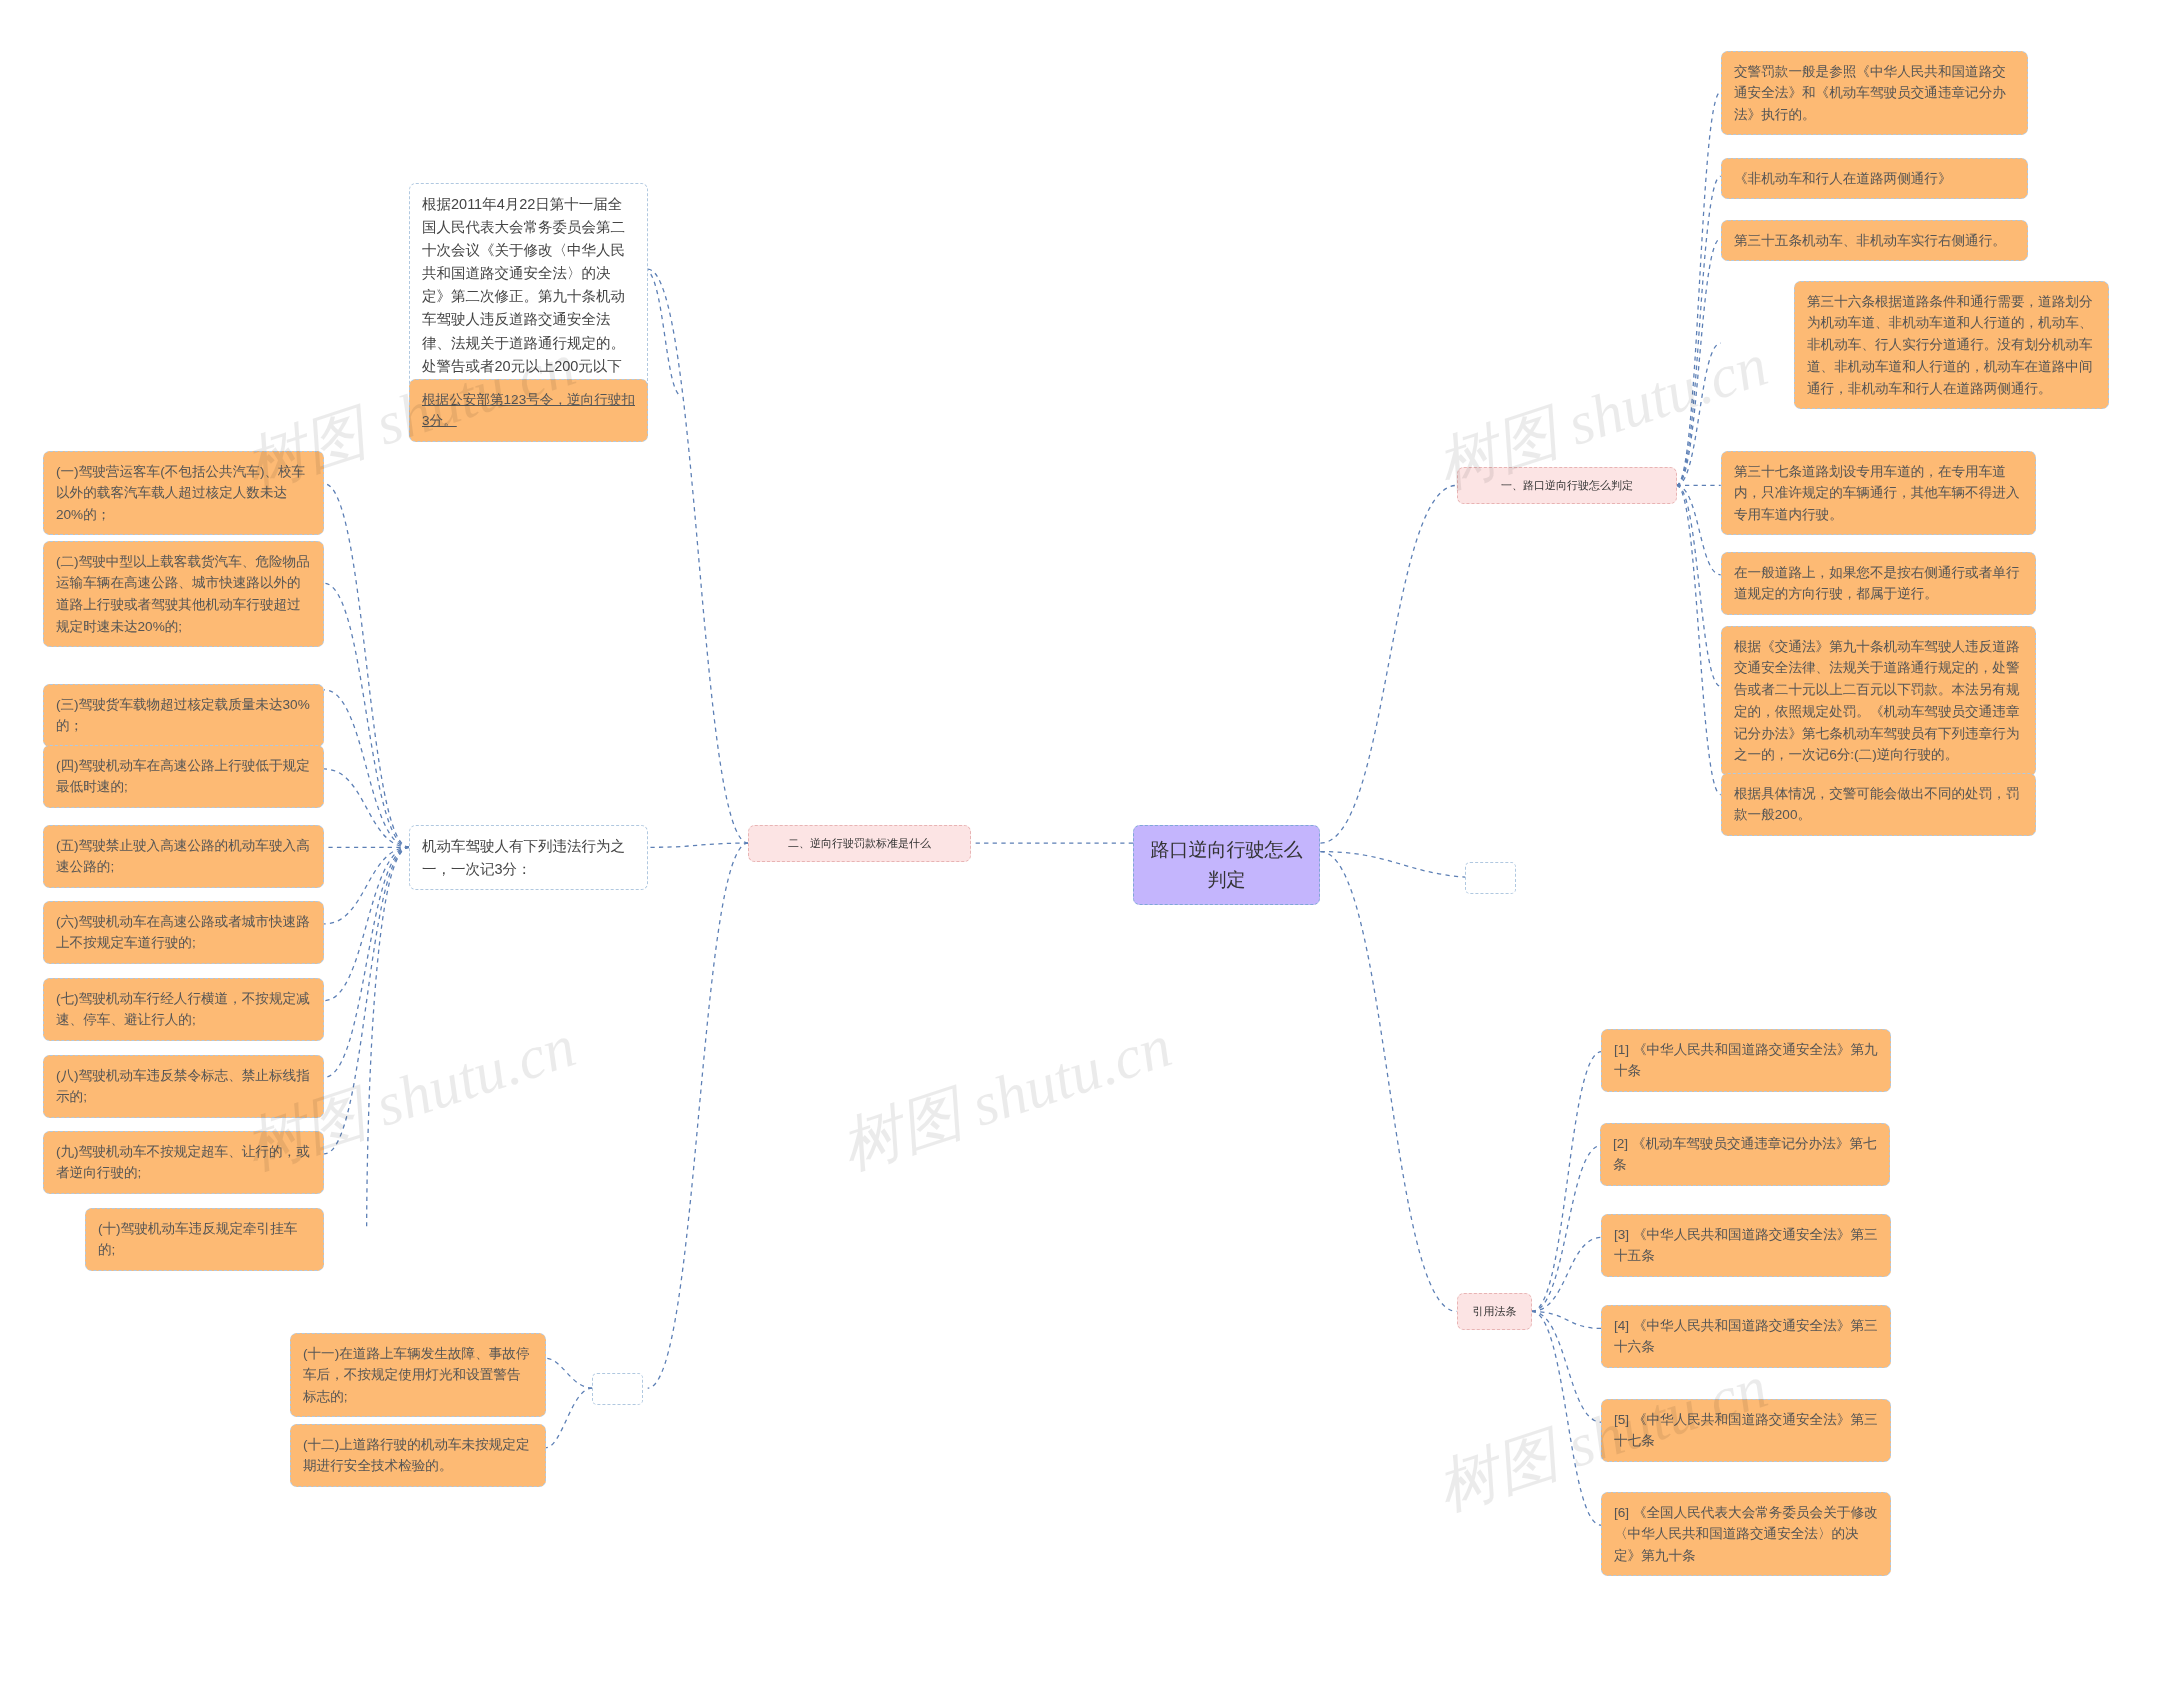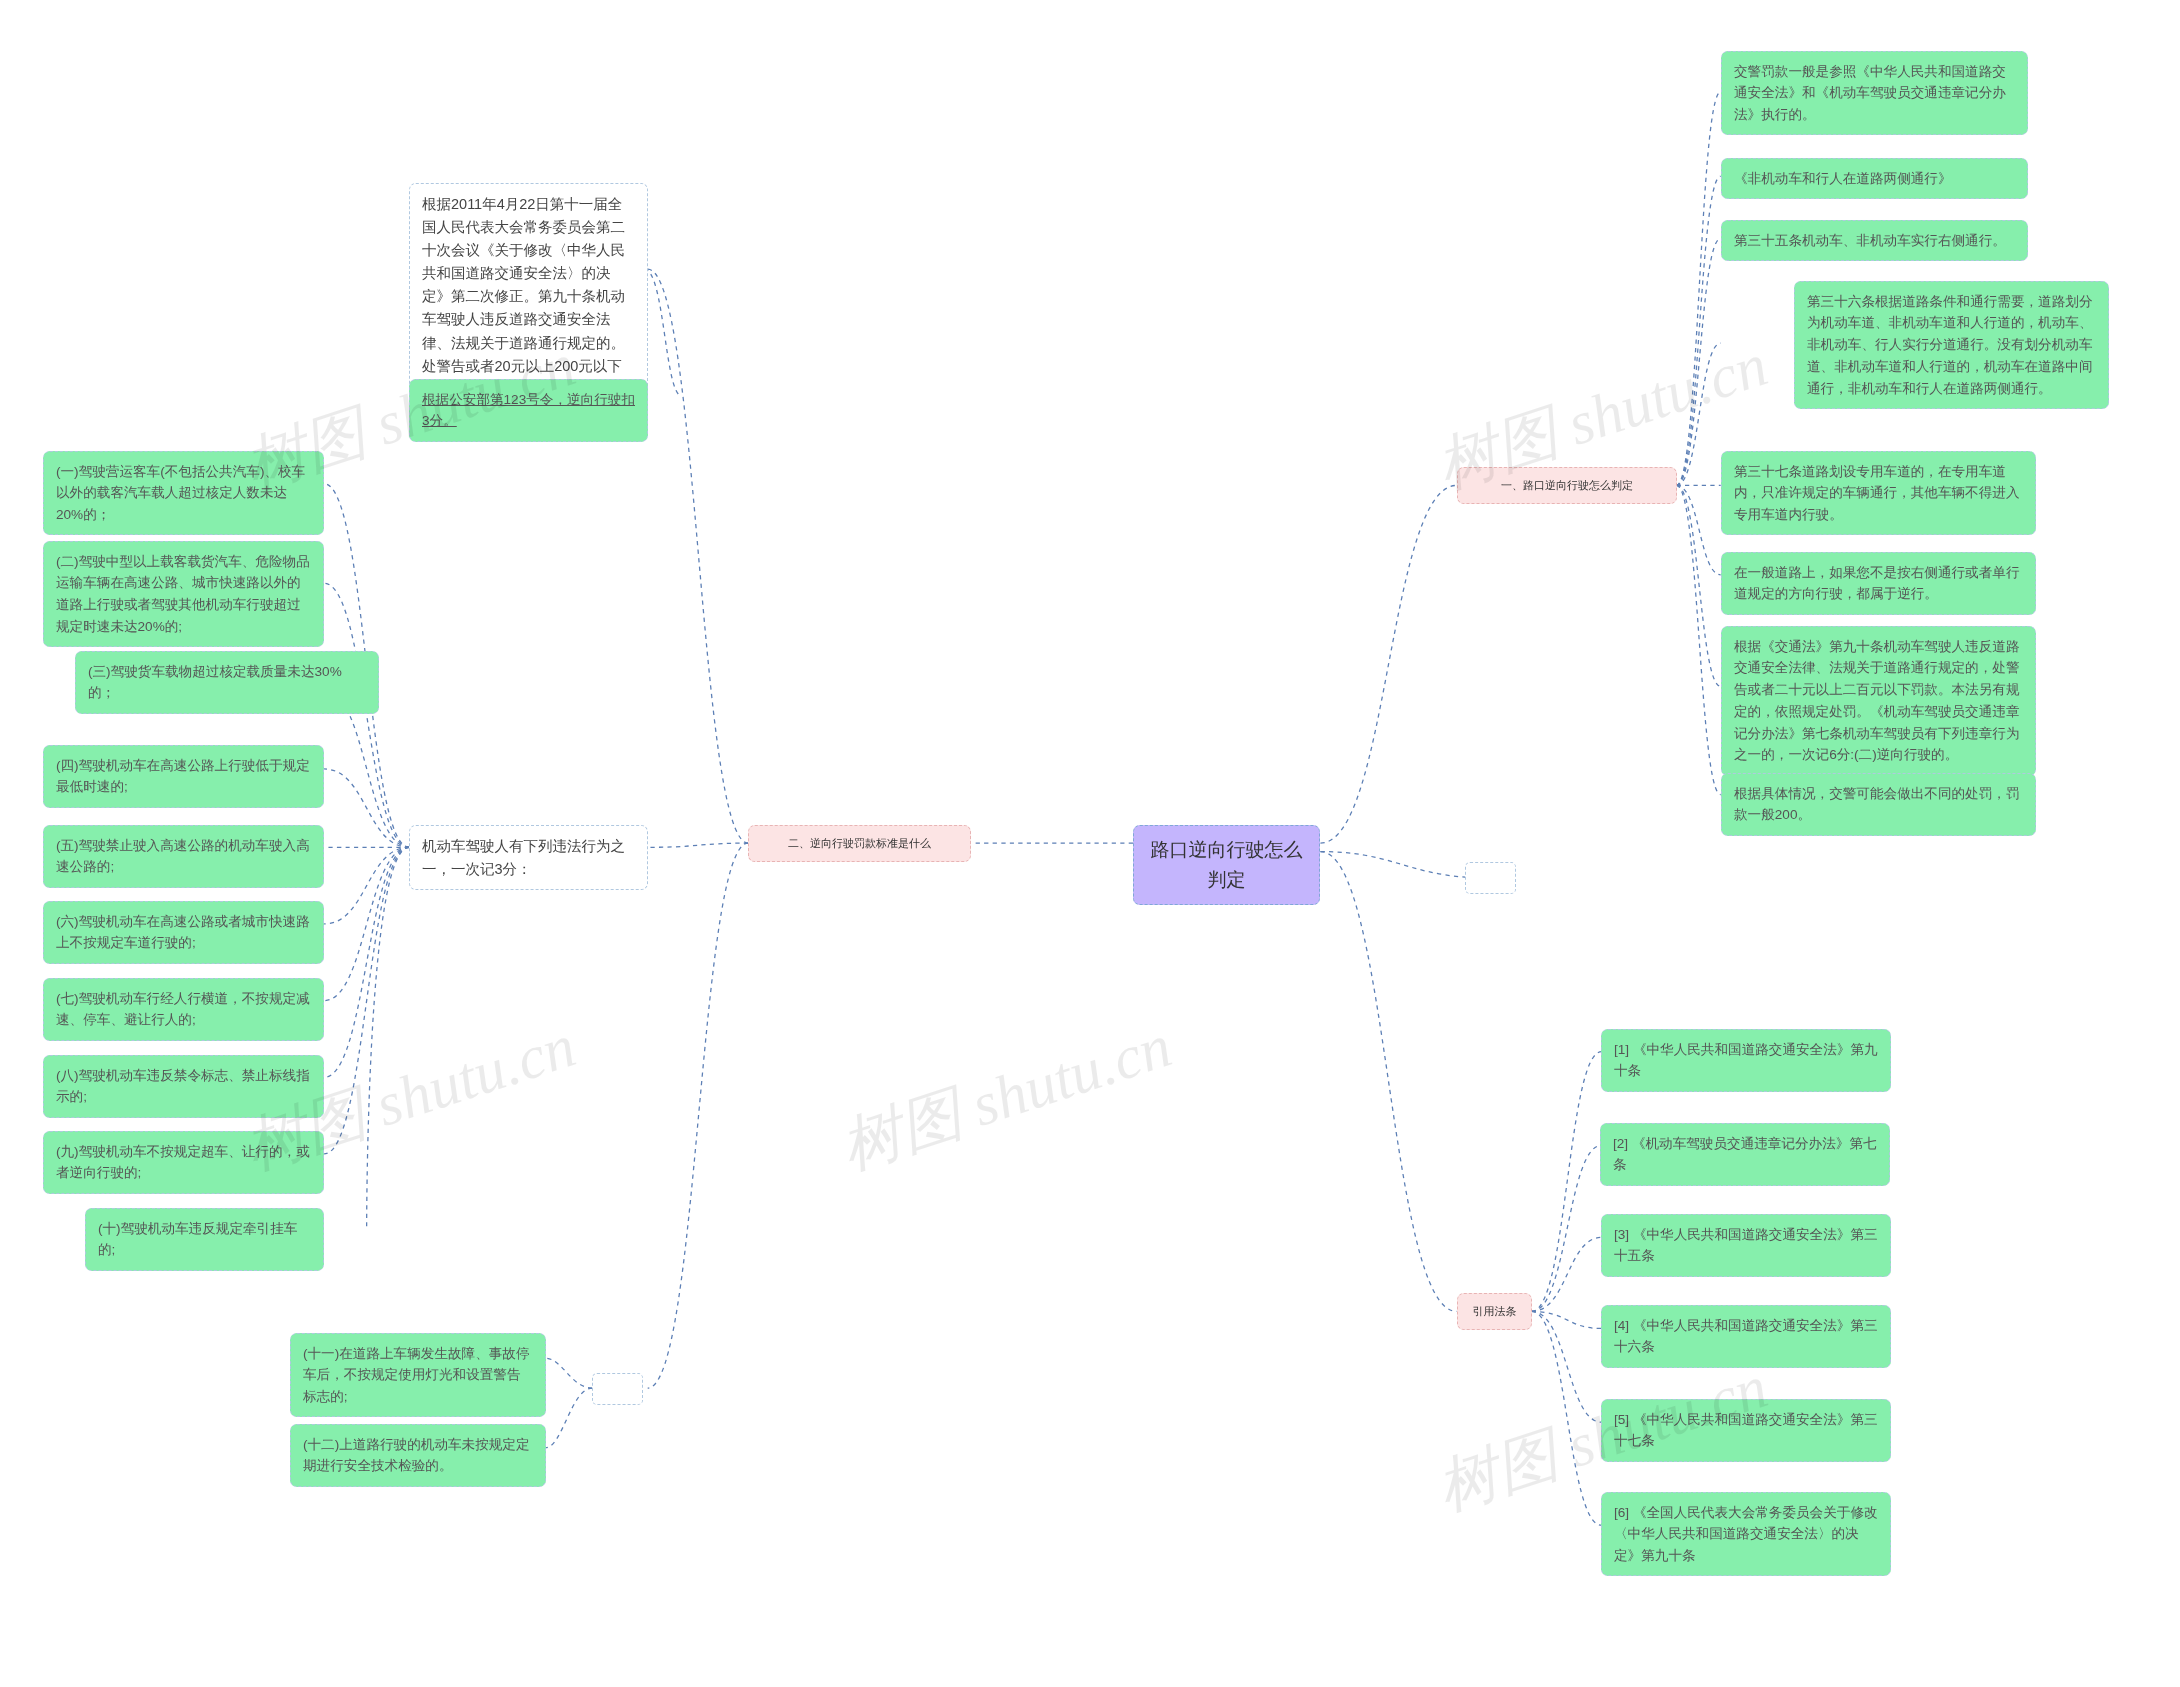--- a/index.html
+++ b/index.html
@@ -37,7 +37,7 @@
     text-align: center;
   }
   .leaf {
-    background: #86efac;
+    background: #fdba74;
     border: 1.7px dashed #b0c8e0;
     font-size: 13.6px;
     color: #555;

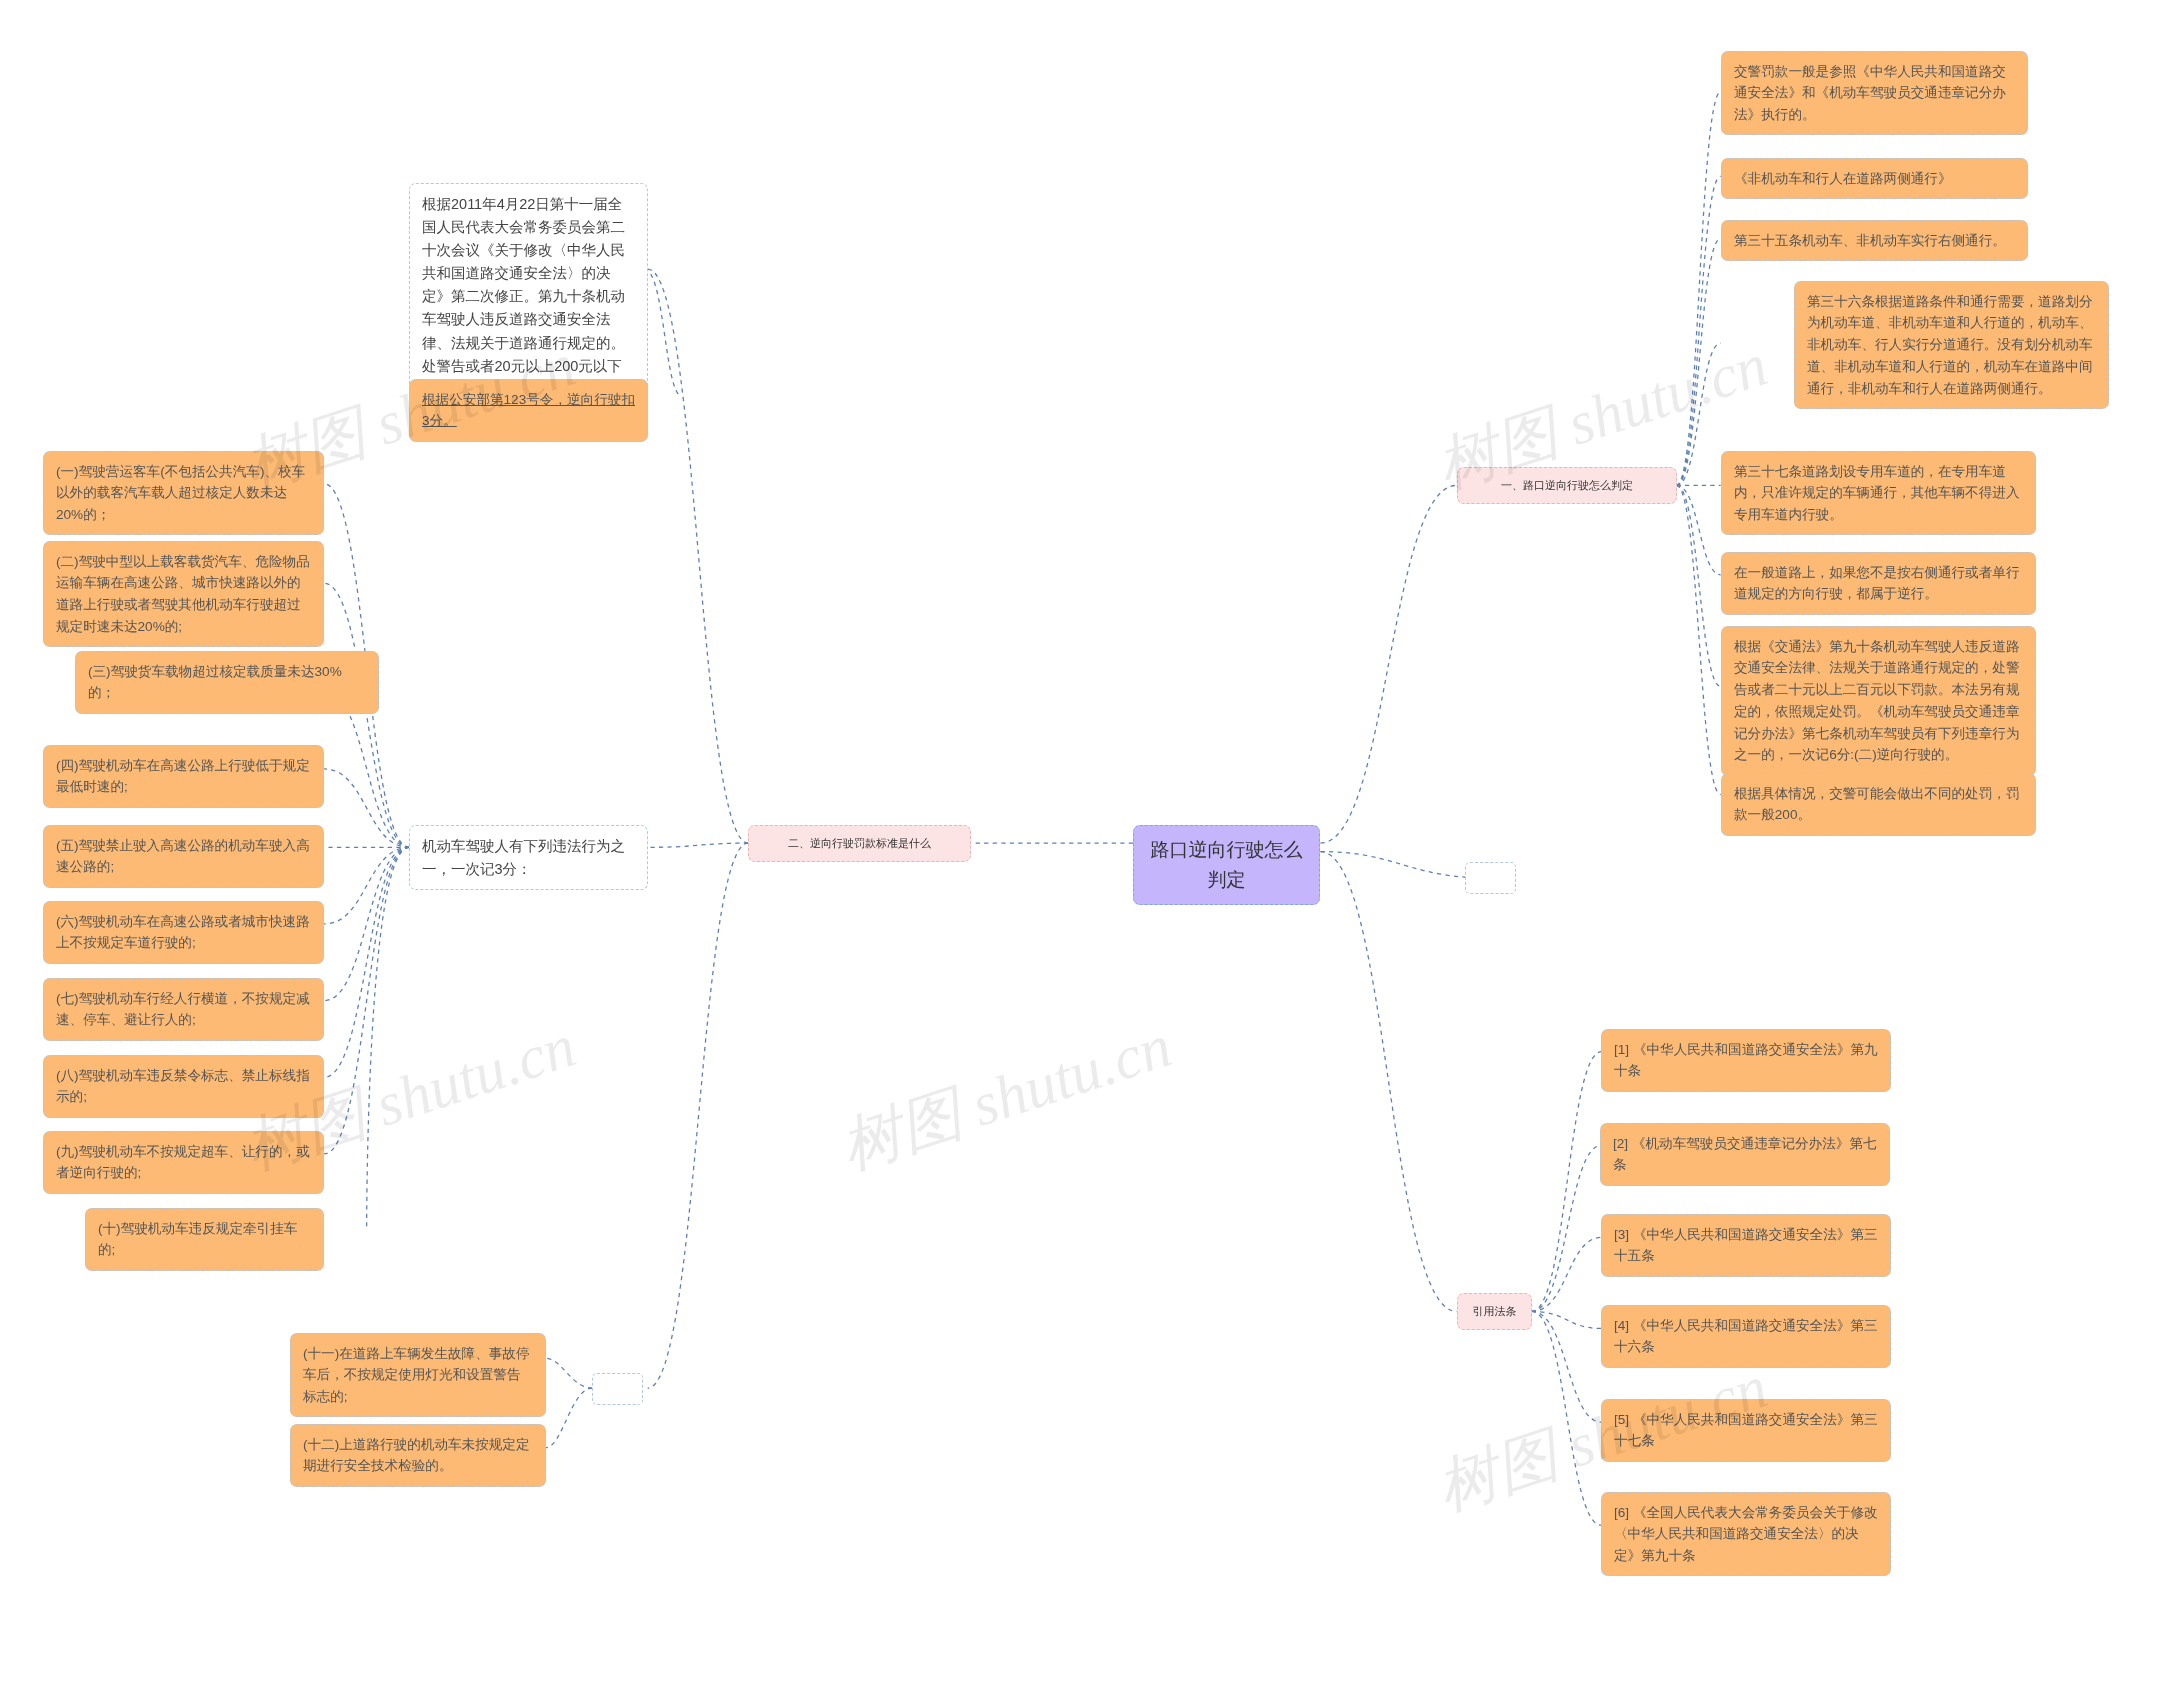--- a/index.html
+++ b/index.html
@@ -167,7 +167,7 @@
 
 <div class="node leaf" style="left:43px; top:451px; width:281px;"><span>(一)驾驶营运客车(不包括公共汽车)、校车以外的载客汽车载人超过核定人数未达20%的；</span></div>
 <div class="node leaf" style="left:43px; top:541px; width:281px;"><span>(二)驾驶中型以上载客载货汽车、危险物品运输车辆在高速公路、城市快速路以外的道路上行驶或者驾驶其他机动车行驶超过规定时速未达20%的;</span></div>
-<div class="node leaf" style="left:43px; top:651px; width:304px;margin-left:32px;"><span>(三)驾驶货车载物超过核定载质量未达30%的；</span></div>
+<div class="node leaf" style="left:43px; top:684px; width:281px;"><span>(三)驾驶货车载物超过核定载质量未达30%的；</span></div>
 <div class="node leaf" style="left:43px; top:745px; width:281px;"><span>(四)驾驶机动车在高速公路上行驶低于规定最低时速的;</span></div>
 <div class="node leaf" style="left:43px; top:825px; width:281px;"><span>(五)驾驶禁止驶入高速公路的机动车驶入高速公路的;</span></div>
 <div class="node leaf" style="left:43px; top:901px; width:281px;"><span>(六)驾驶机动车在高速公路或者城市快速路上不按规定车道行驶的;</span></div>

